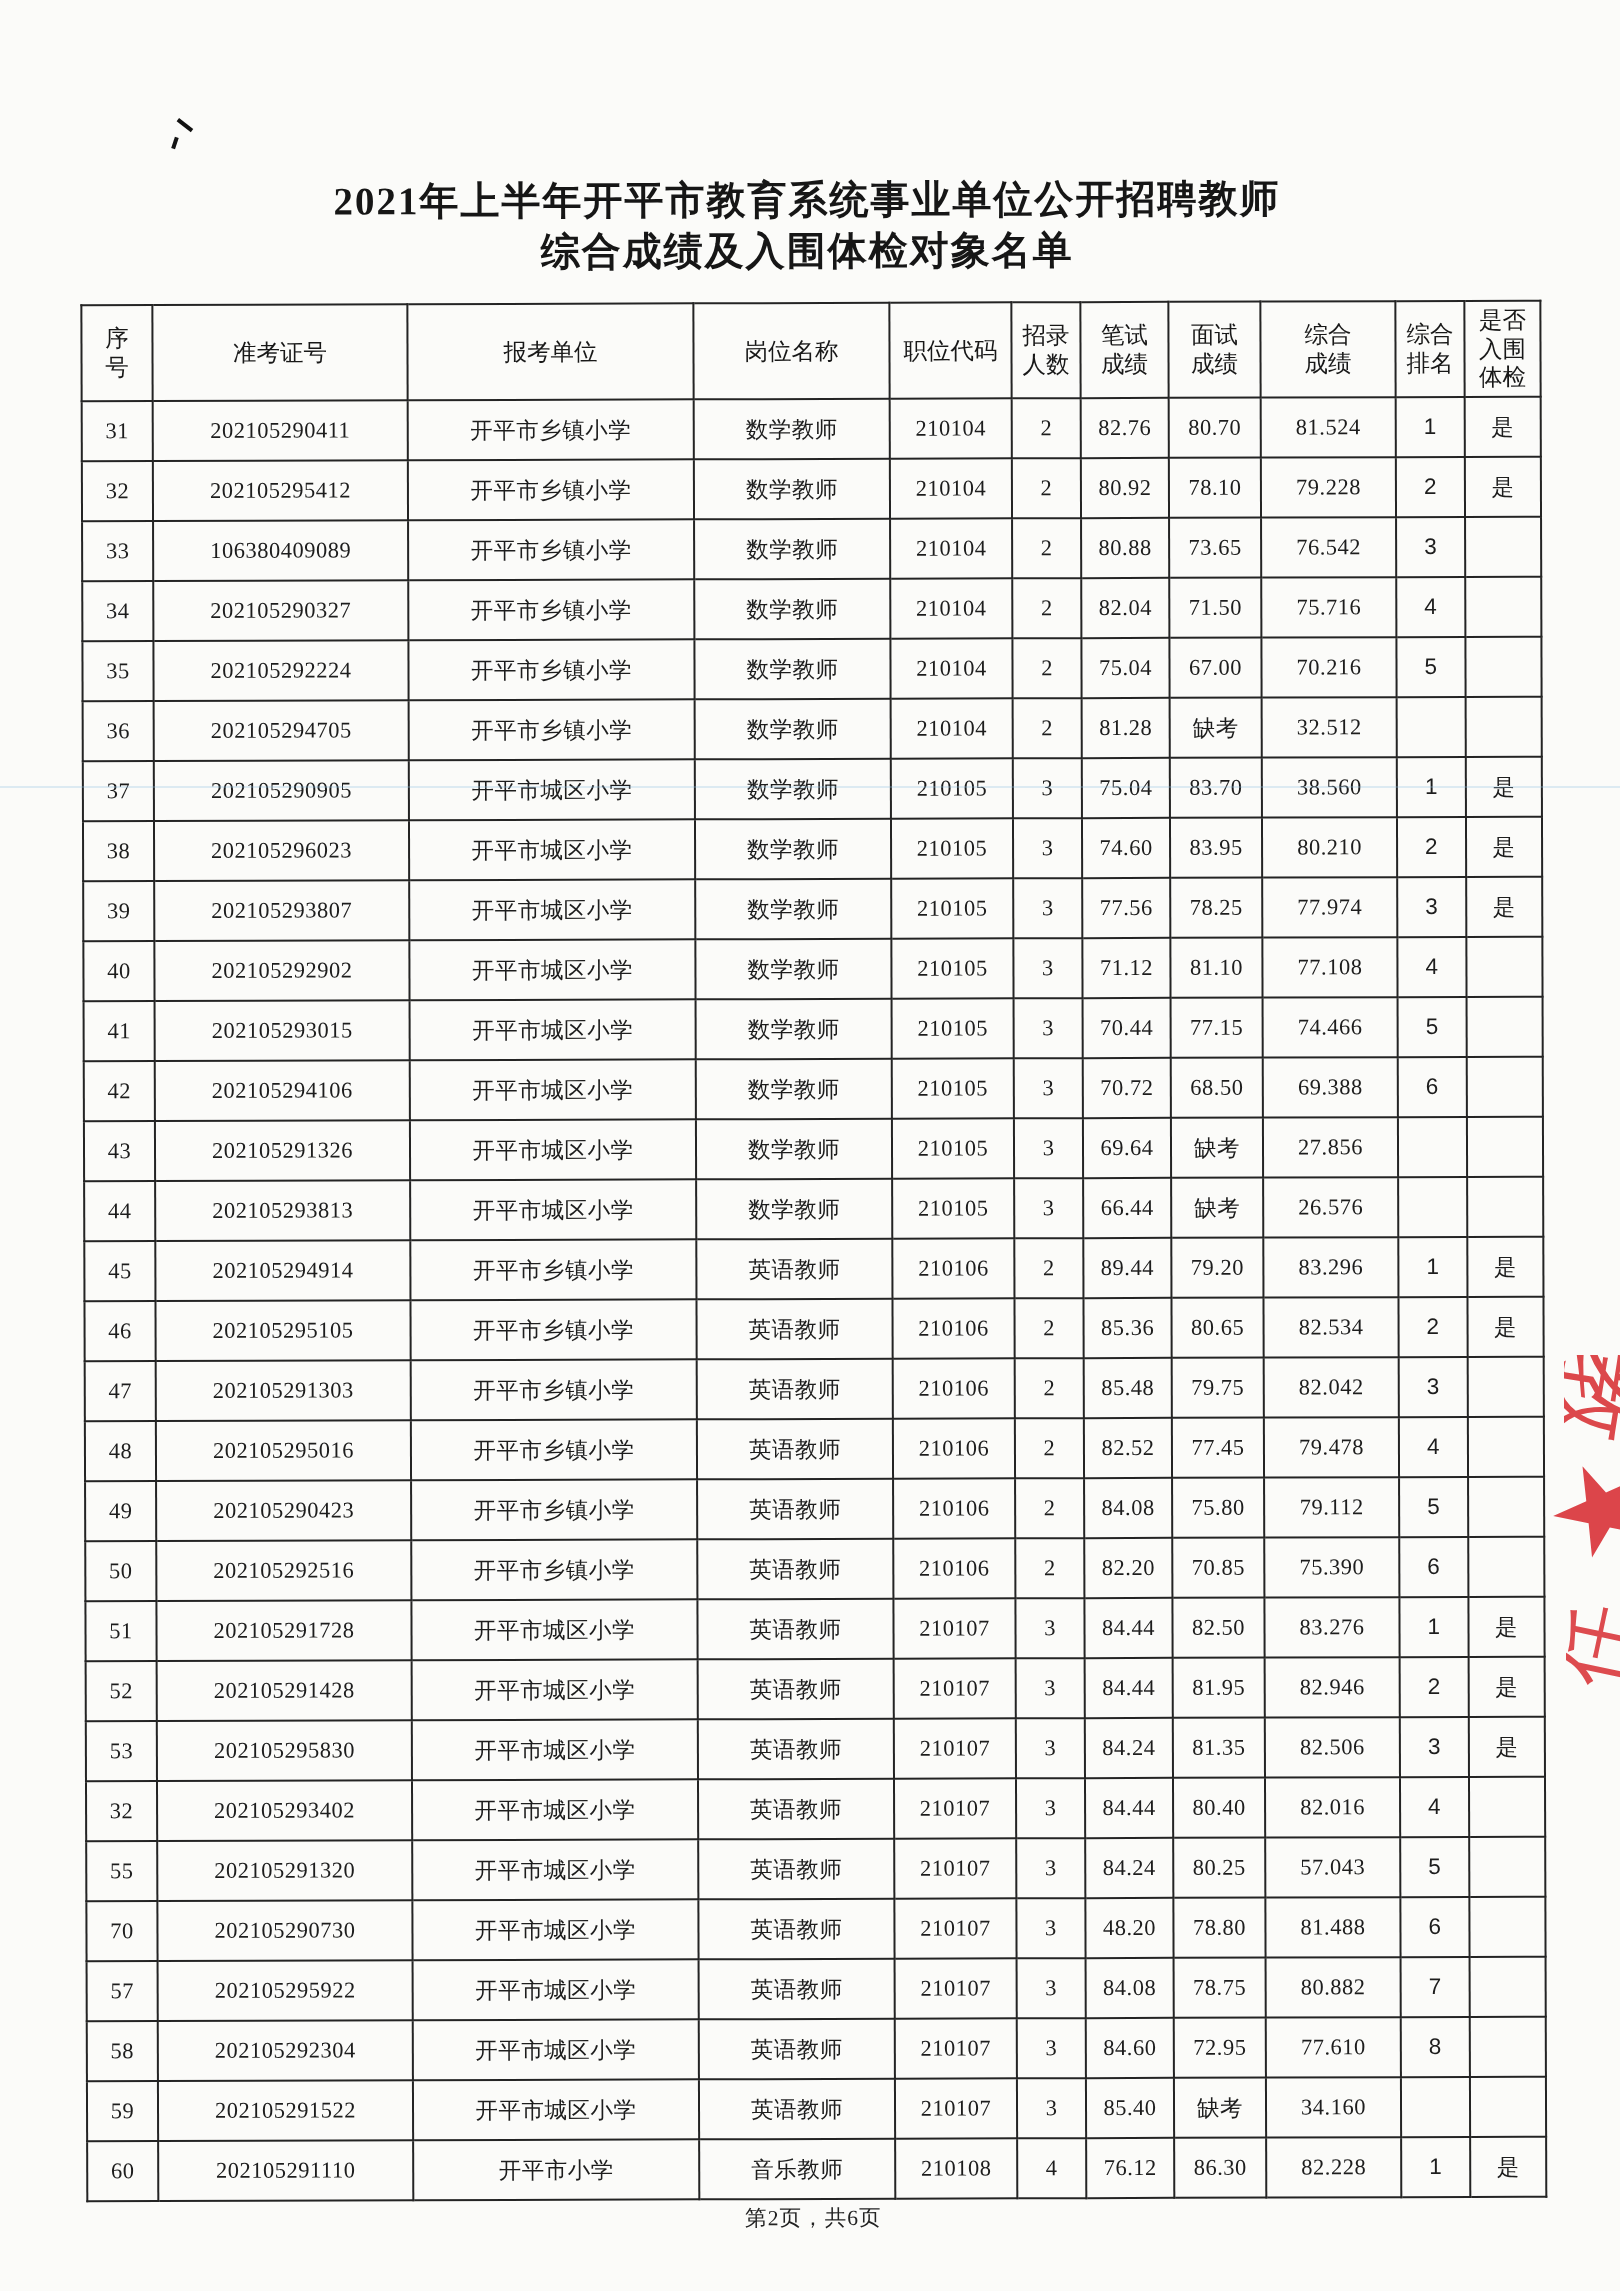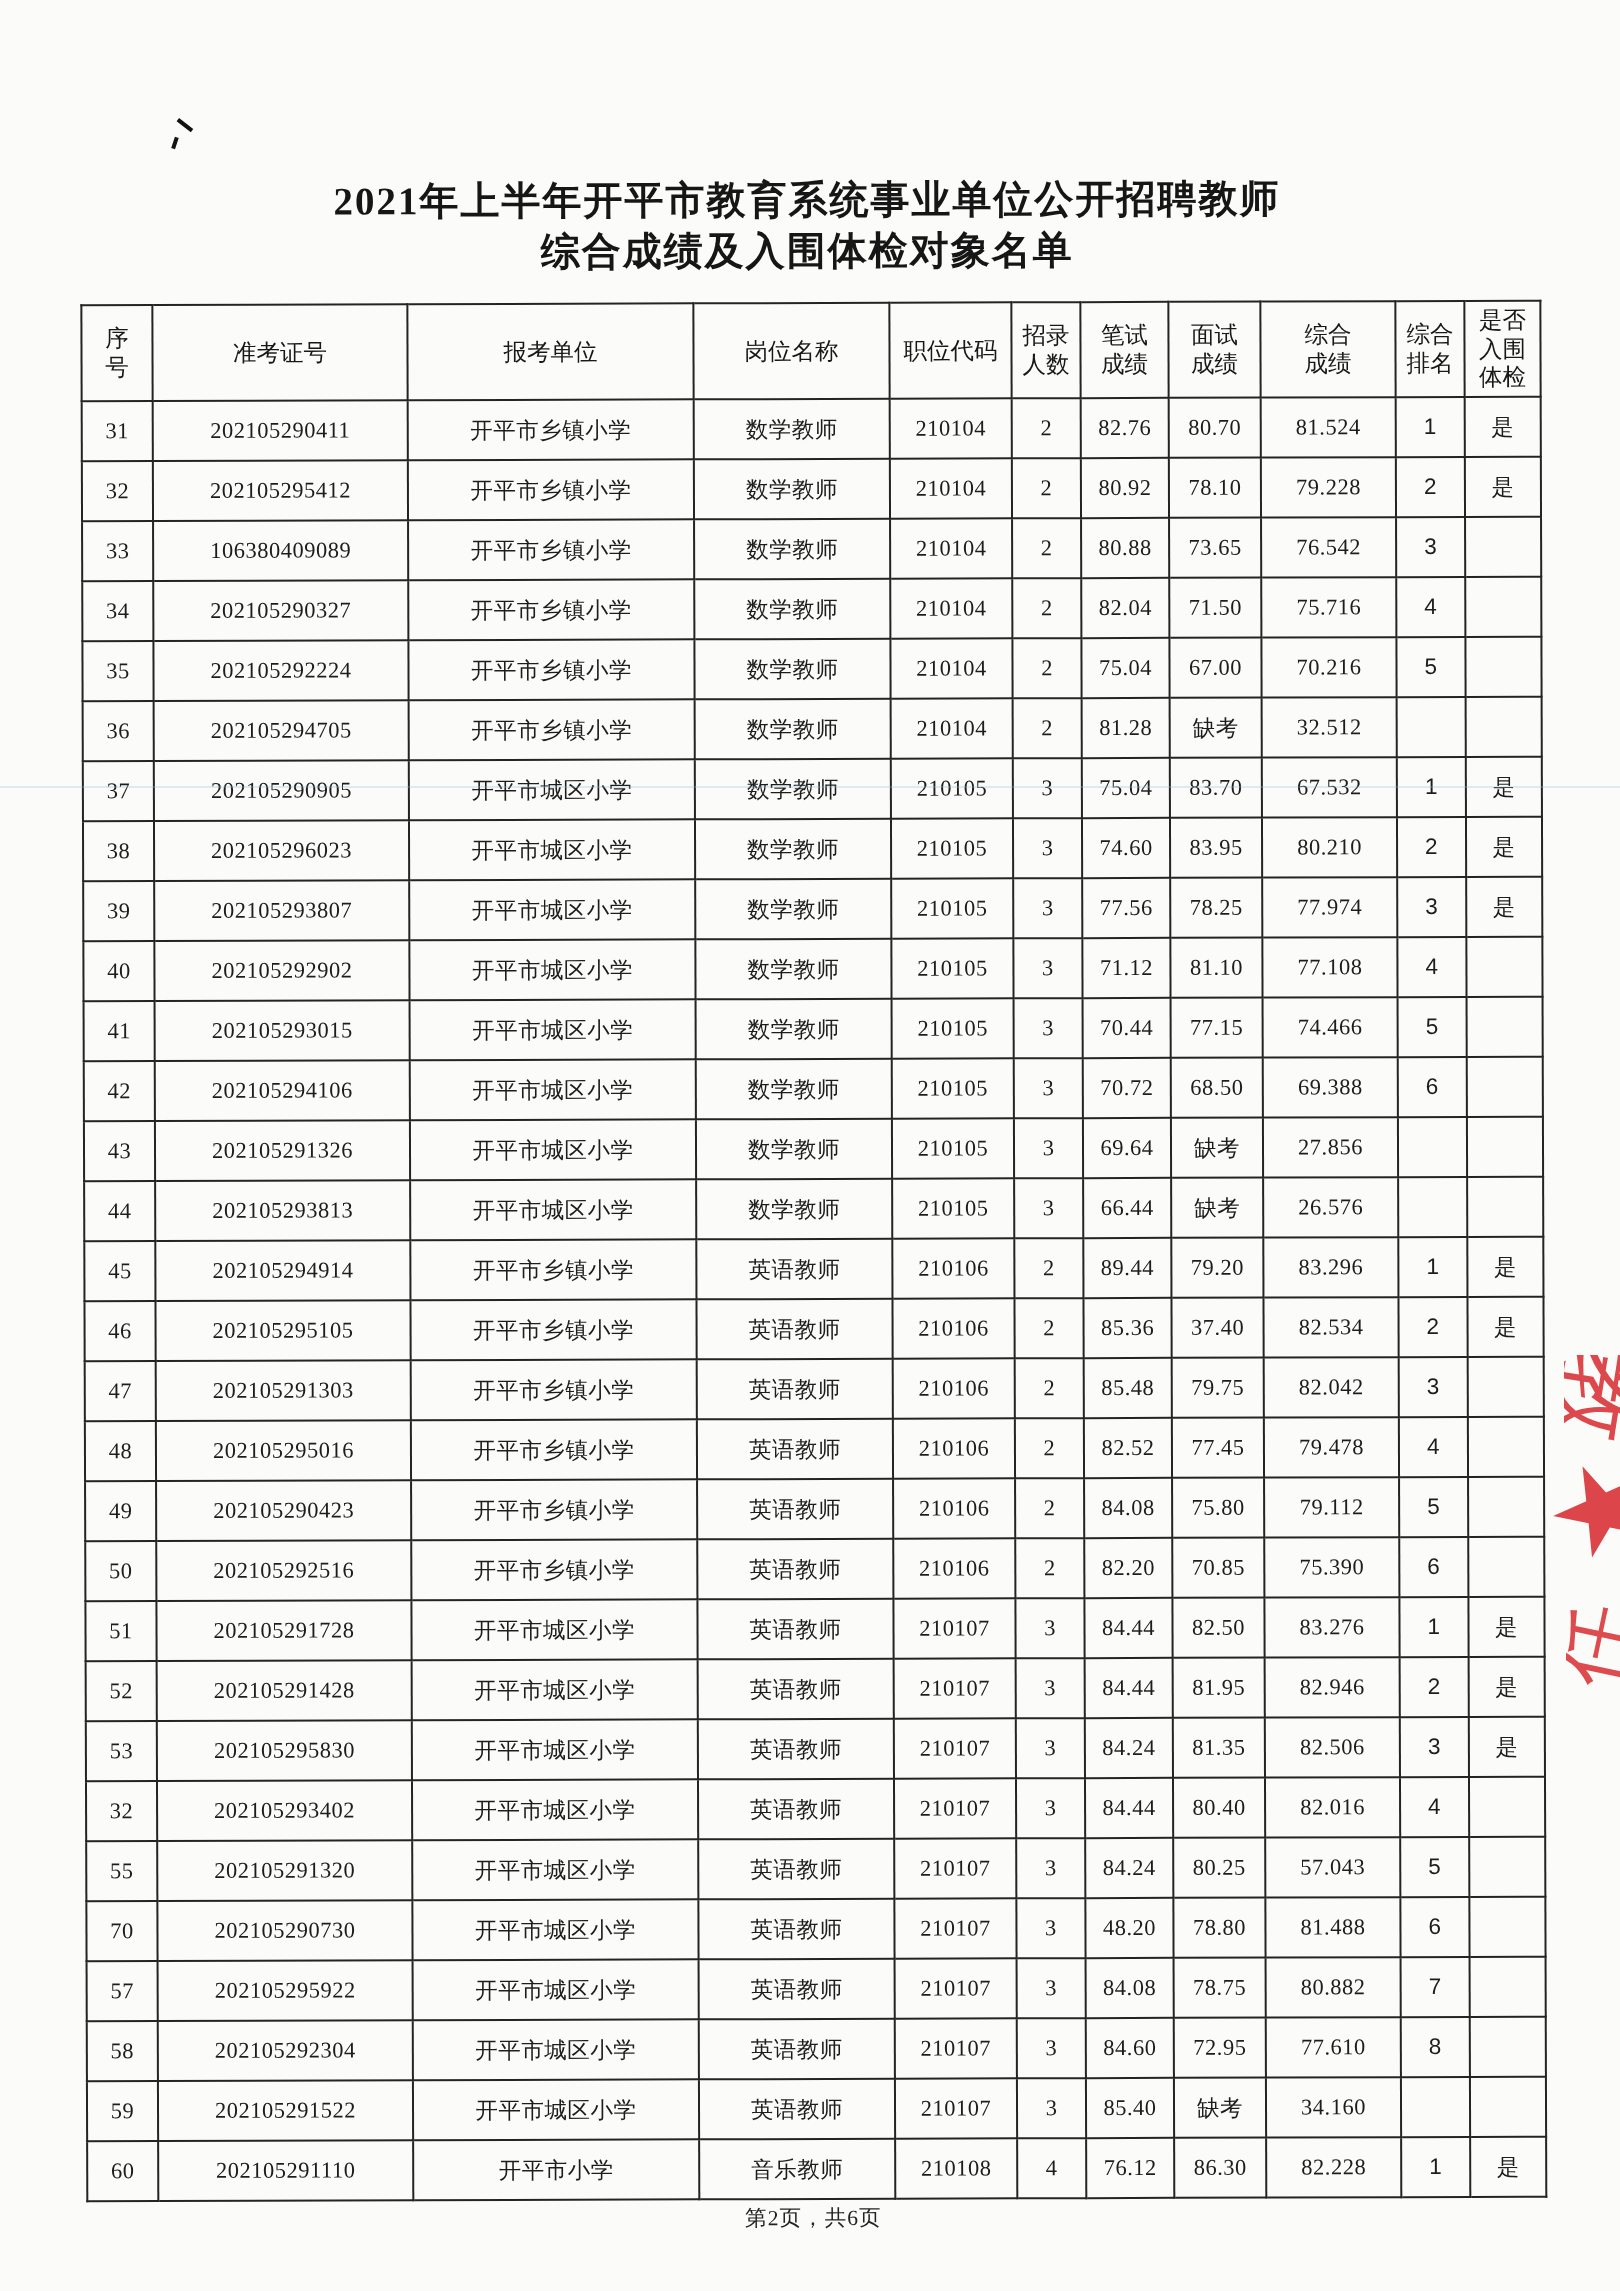--- a/index.html
+++ b/index.html
@@ -199,7 +199,7 @@
           <td class="cell-recruit">3</td>
           <td class="cell-written">75.04</td>
           <td class="cell-interview">83.70</td>
-          <td class="cell-overall">67.532</td>
+          <td class="cell-overall">38.560</td>
           <td class="cell-rank">1</td>
           <td class="cell-shortlisted">是</td>
         </tr>

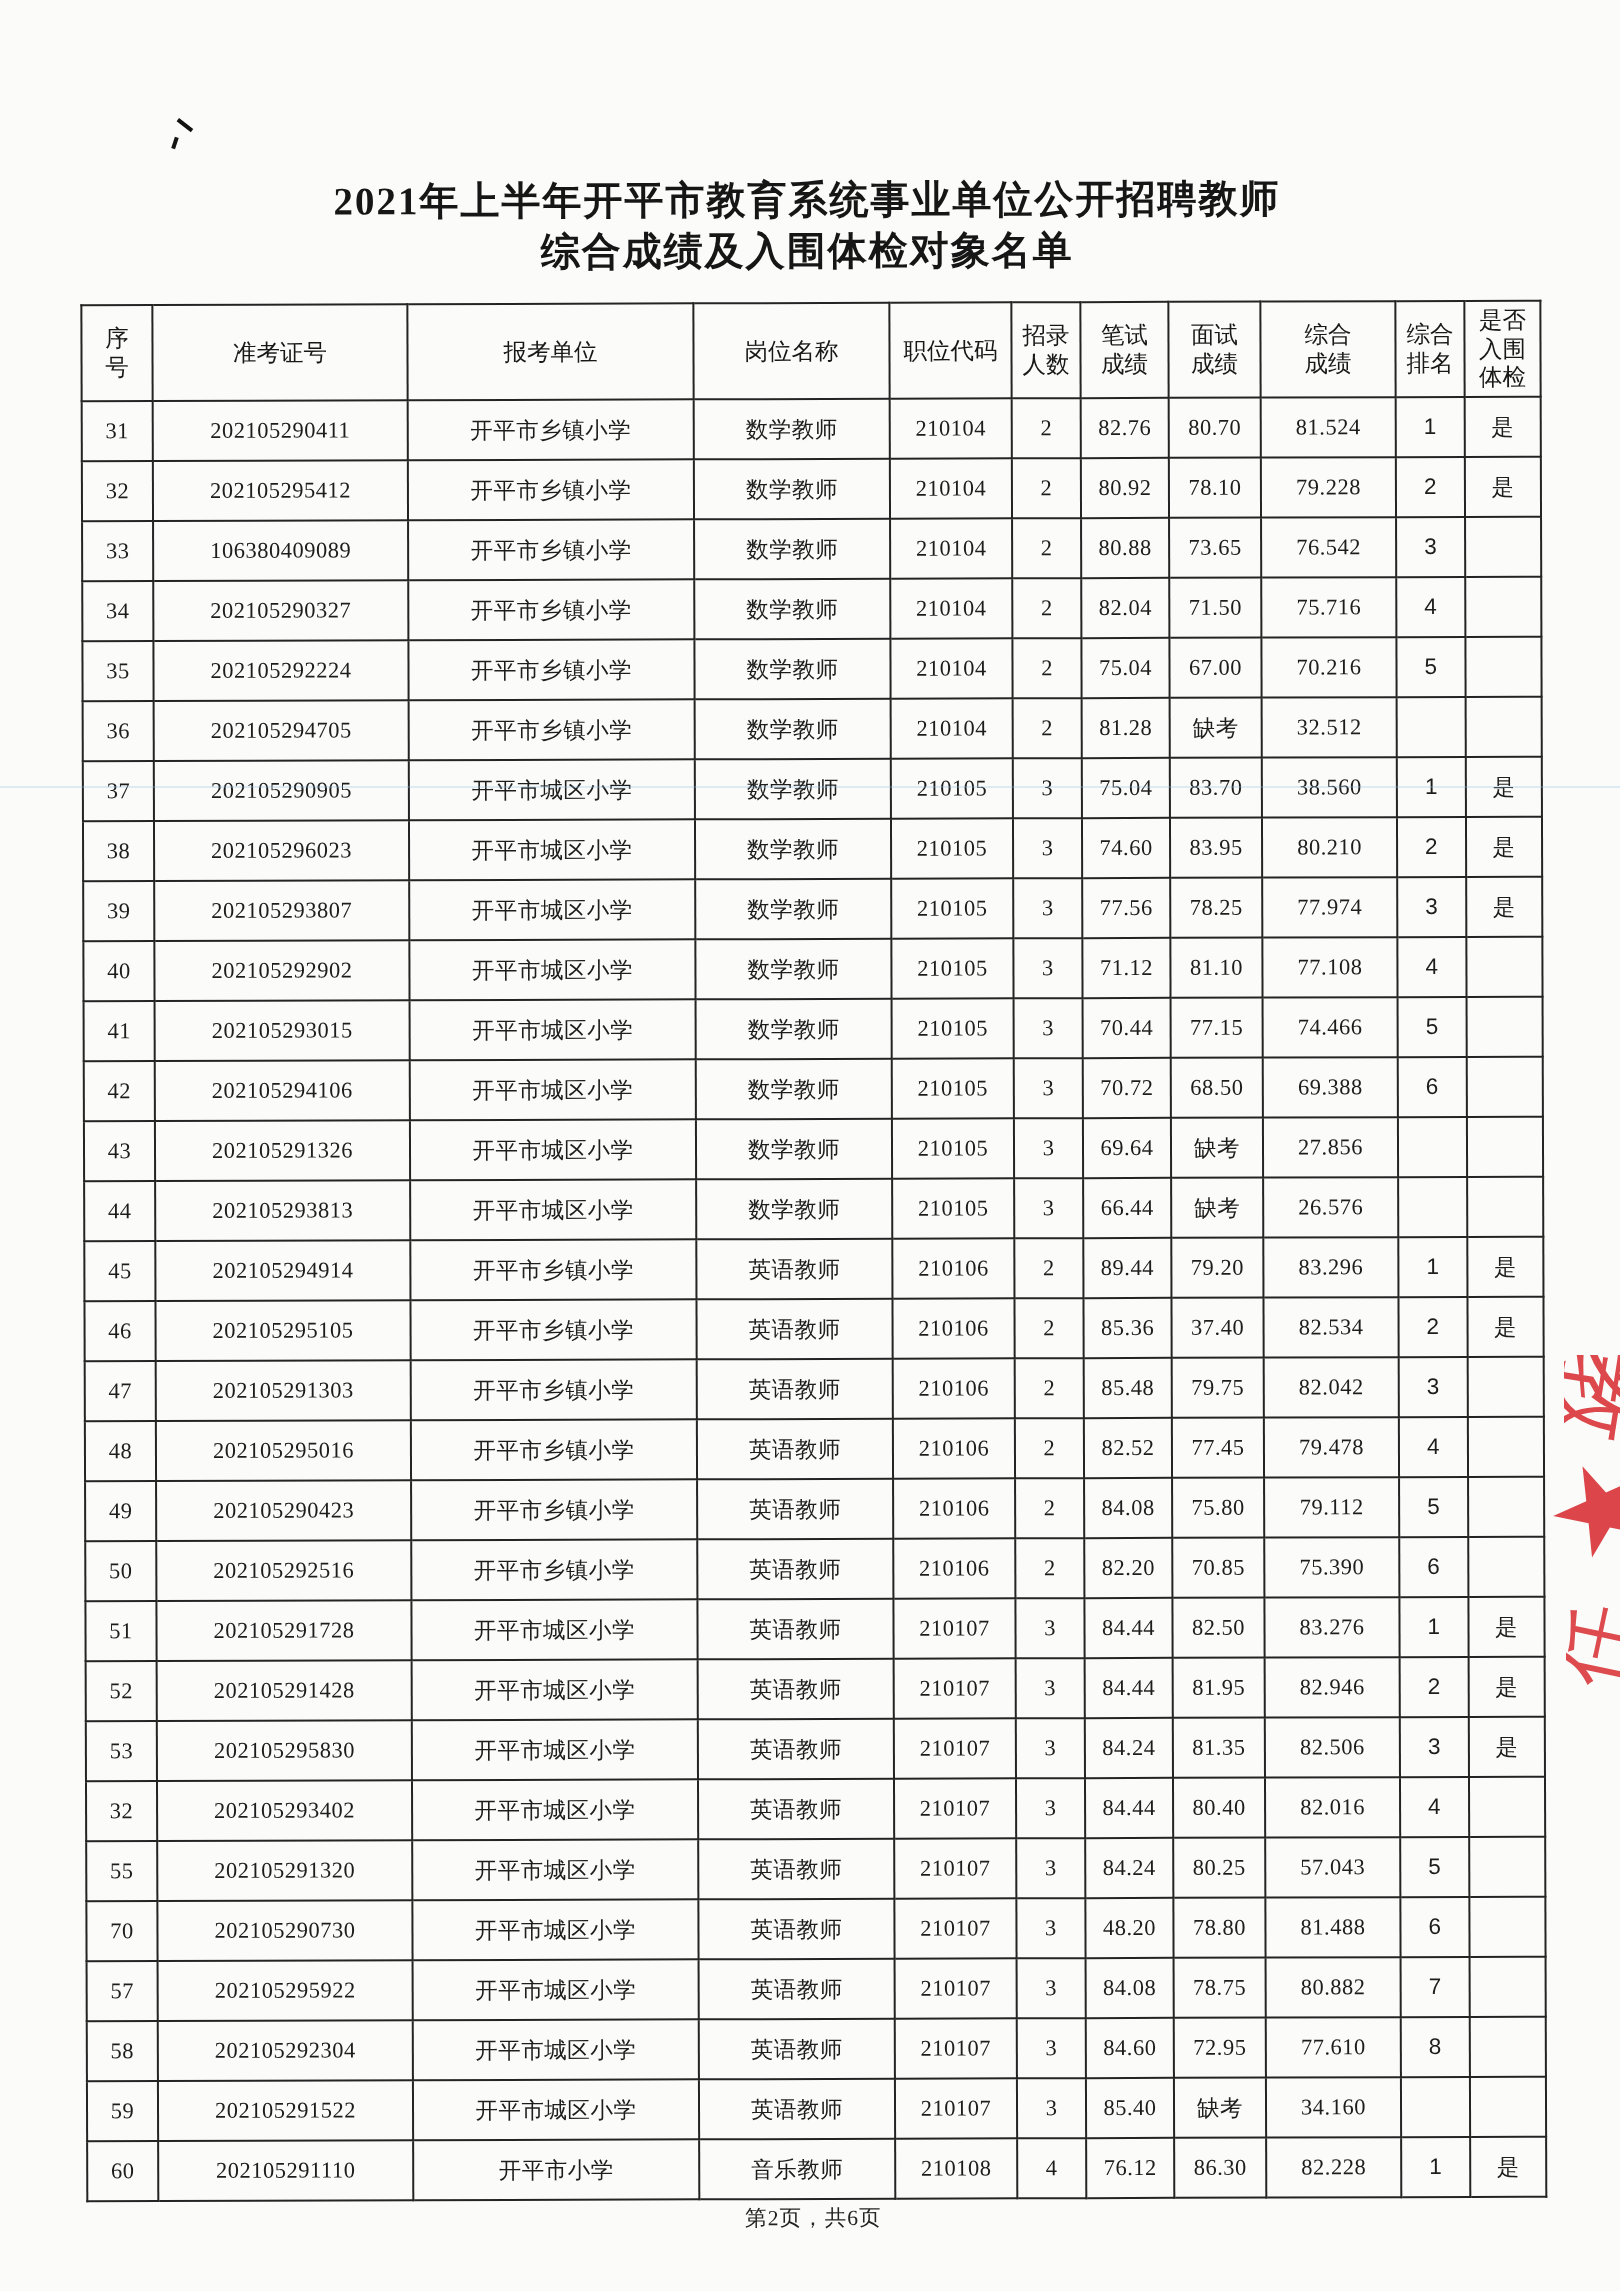--- a/index.html
+++ b/index.html
@@ -315,7 +315,7 @@
           <td class="cell-code">210106</td>
           <td class="cell-recruit">2</td>
           <td class="cell-written">85.36</td>
-          <td class="cell-interview">37.40</td>
+          <td class="cell-interview">80.65</td>
           <td class="cell-overall">82.534</td>
           <td class="cell-rank">2</td>
           <td class="cell-shortlisted">是</td>

